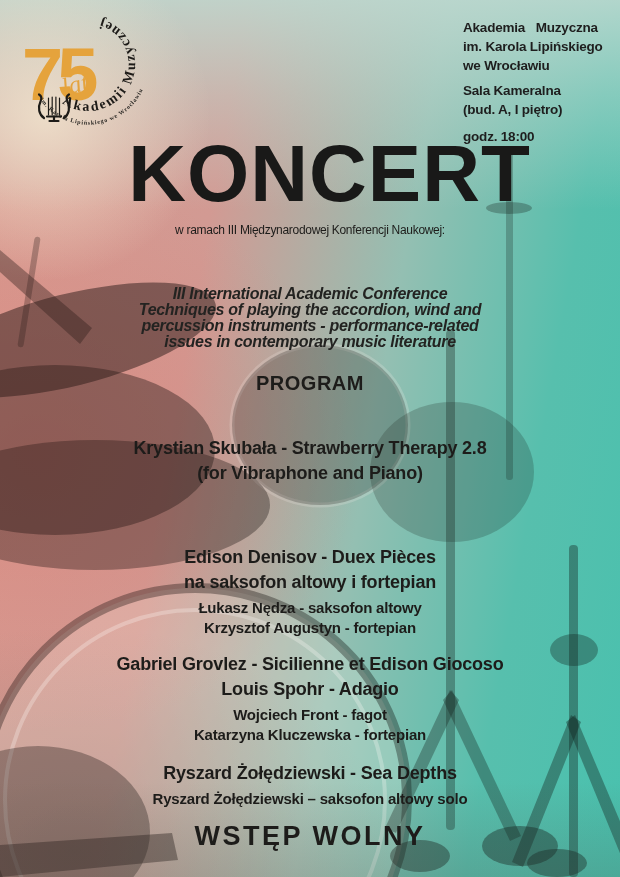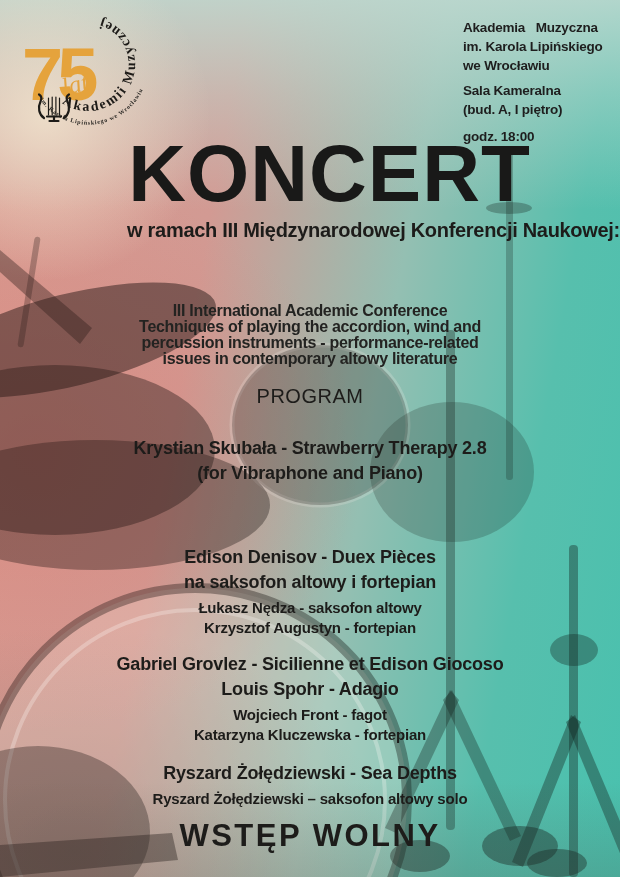--- a/index.html
+++ b/index.html
@@ -36,7 +36,7 @@
   
   .blk{position:absolute;left:0;right:0;text-align:center;z-index:3;}
   .main-title{top:134px;font-size:80px;font-weight:bold;line-height:80px;letter-spacing:1px;color:#191918;padding-left:39px;}
-  .subtitle{top:219px;font-size:20px;font-weight:bold;line-height:22px;letter-spacing:-0.3px;text-align:right;}
+  .subtitle{top:219px;font-size:12px;font-weight:normal;line-height:22px;letter-spacing:-0.3px;}
   .conf-pl{top:244px;font-size:18px;font-weight:bold;line-height:19.5px;letter-spacing:-0.3px;}
   .conf-en{top:303px;font-size:16px;font-weight:bold;line-height:16px;letter-spacing:-0.3px;color:#232321;}
   .program-heading{top:385px;font-size:20px;font-weight:normal;letter-spacing:0.5px;}

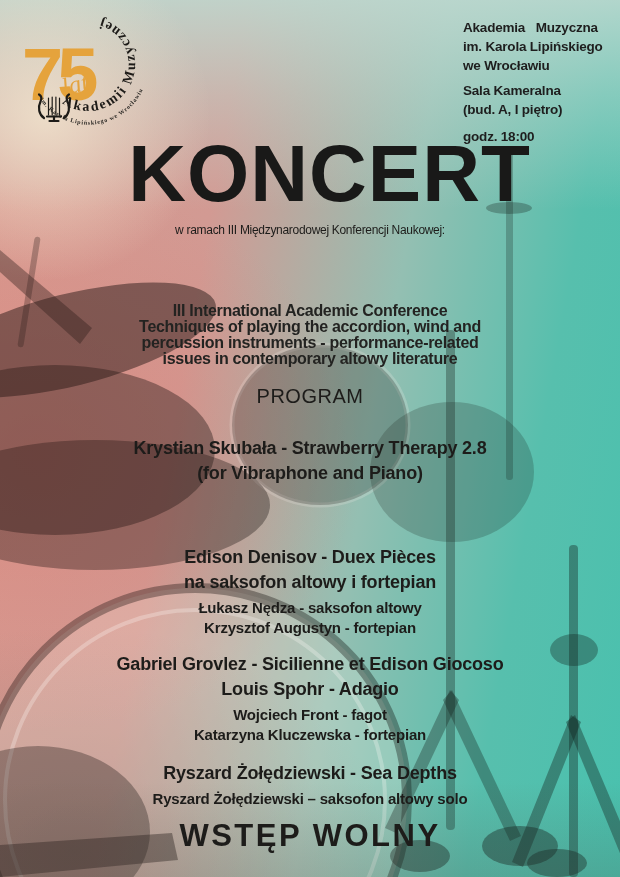--- a/index.html
+++ b/index.html
@@ -38,7 +38,7 @@
   .main-title{top:134px;font-size:80px;font-weight:bold;line-height:80px;letter-spacing:1px;color:#191918;padding-left:39px;}
   .subtitle{top:219px;font-size:12px;font-weight:normal;line-height:22px;letter-spacing:-0.3px;}
   .conf-pl{top:244px;font-size:18px;font-weight:bold;line-height:19.5px;letter-spacing:-0.3px;}
-  .conf-en{top:303px;font-size:16px;font-weight:bold;line-height:16px;letter-spacing:-0.3px;color:#232321;}
+  .conf-en{top:286px;font-size:16px;font-weight:bold;font-style:italic;line-height:16px;letter-spacing:-0.3px;color:#232321;}
   .program-heading{top:385px;font-size:20px;font-weight:normal;letter-spacing:0.5px;}
   .item1{top:436px;}
   .item2{top:545px;}

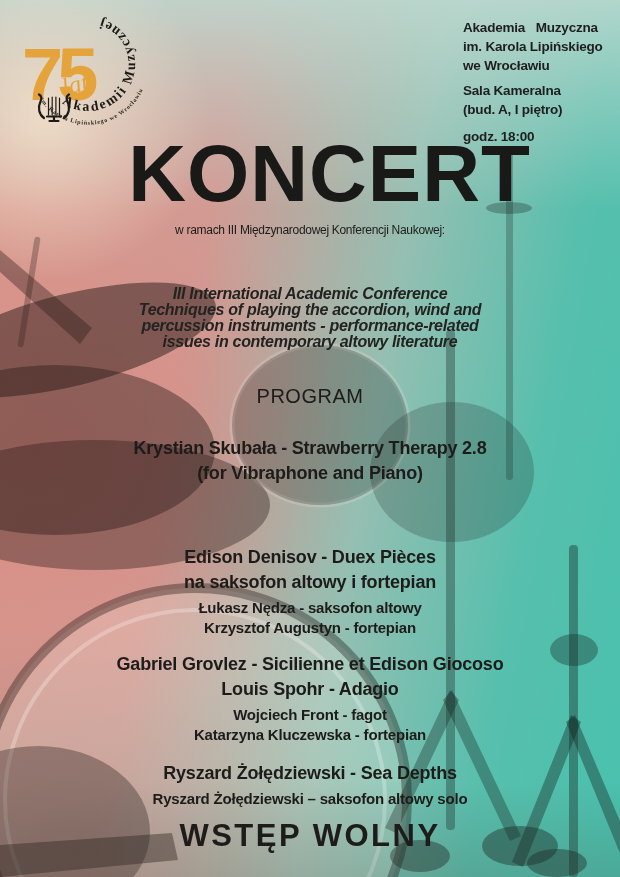--- a/index.html
+++ b/index.html
@@ -134,7 +134,7 @@
     <div>III International Academic Conference</div>
     <div>Techniques of playing the accordion, wind and</div>
     <div>percussion instruments - performance-related</div>
-    <div>issues in contemporary altowy literature</div>
+    <div>issues in contemporary music literature</div>
   </div>
 
   <div class="blk program-heading">PROGRAM</div>

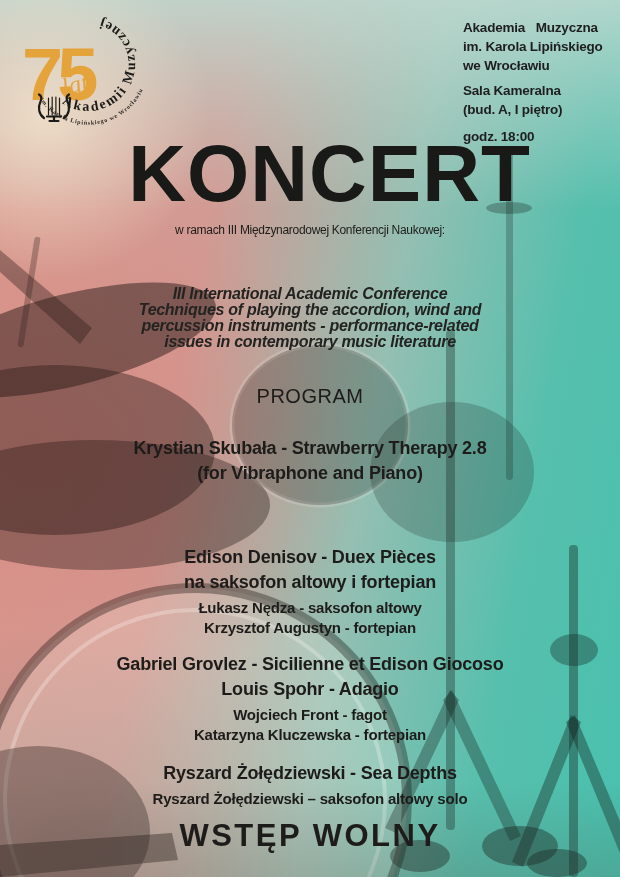--- a/index.html
+++ b/index.html
@@ -39,7 +39,7 @@
   .subtitle{top:219px;font-size:12px;font-weight:normal;line-height:22px;letter-spacing:-0.3px;}
   .conf-pl{top:244px;font-size:18px;font-weight:bold;line-height:19.5px;letter-spacing:-0.3px;}
   .conf-en{top:286px;font-size:16px;font-weight:bold;font-style:italic;line-height:16px;letter-spacing:-0.3px;color:#232321;}
-  .program-heading{top:385px;font-size:20px;font-weight:normal;letter-spacing:0.5px;}
+  .program-heading{top:372px;font-size:20px;font-weight:bold;letter-spacing:0.5px;}
   .item1{top:436px;}
   .item2{top:545px;}
   .item3{top:652px;}

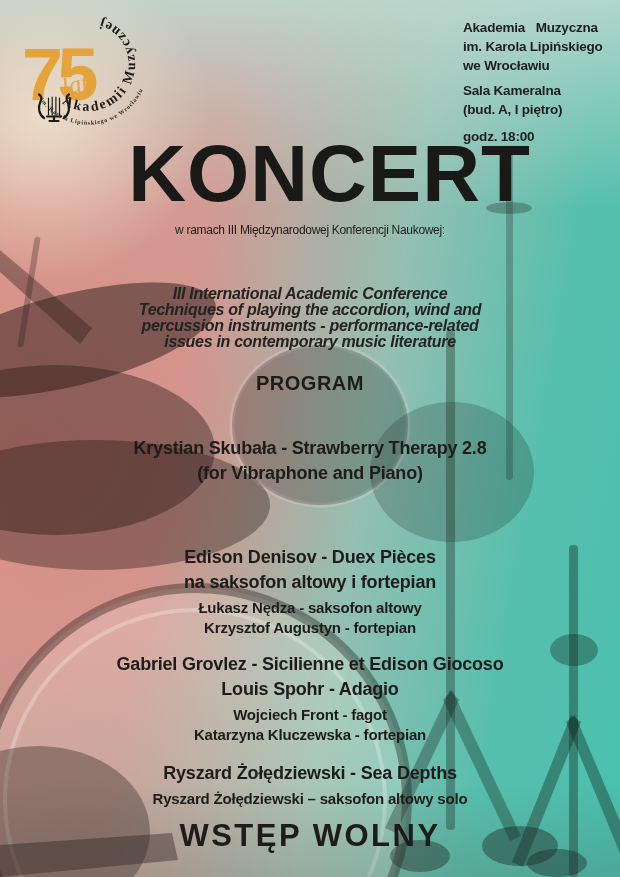--- a/index.html
+++ b/index.html
@@ -47,7 +47,7 @@
   .piece-line{font-size:18px;font-weight:bold;line-height:25px;letter-spacing:-0.2px;}
   .performers{margin-top:3px;}
   .performer-line{font-size:15px;font-weight:bold;line-height:20px;letter-spacing:-0.2px;}
-  .footer{top:822px;font-size:31px;font-weight:bold;letter-spacing:2.5px;line-height:28px;}
+  .footer{top:822px;font-size:27px;font-weight:bold;letter-spacing:2.5px;line-height:28px;}
 </style>
 </head>
 <body>

